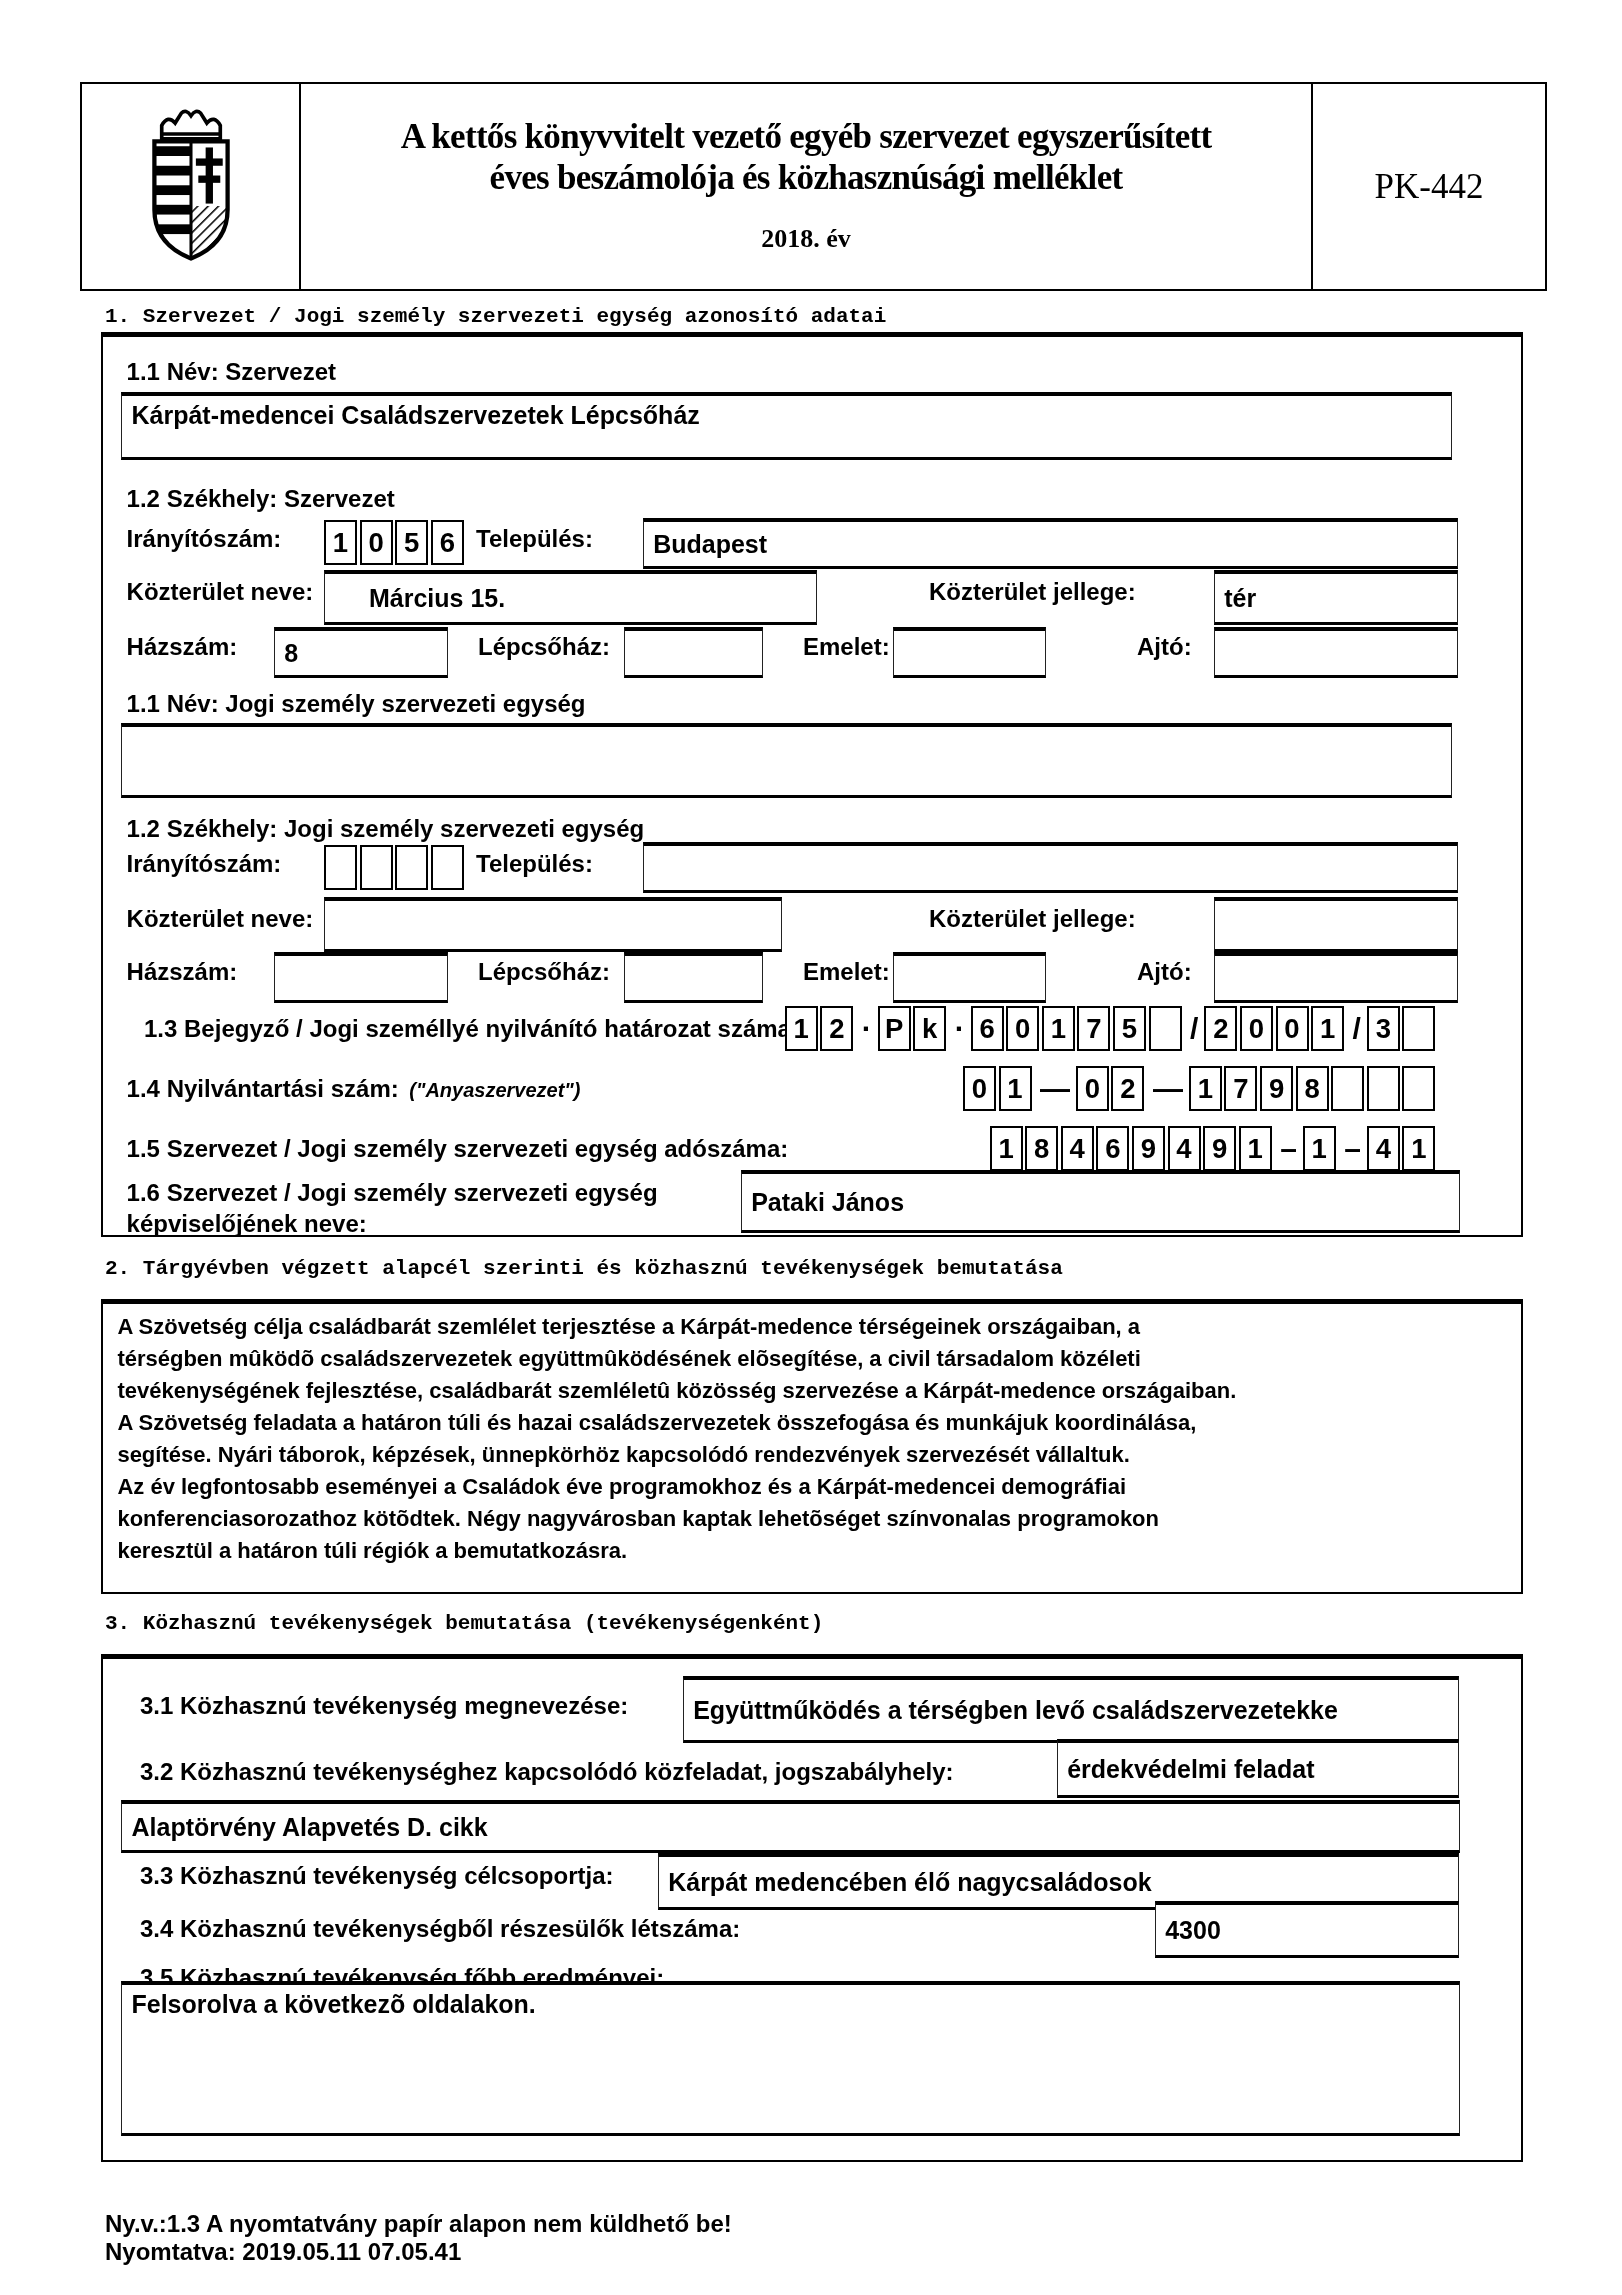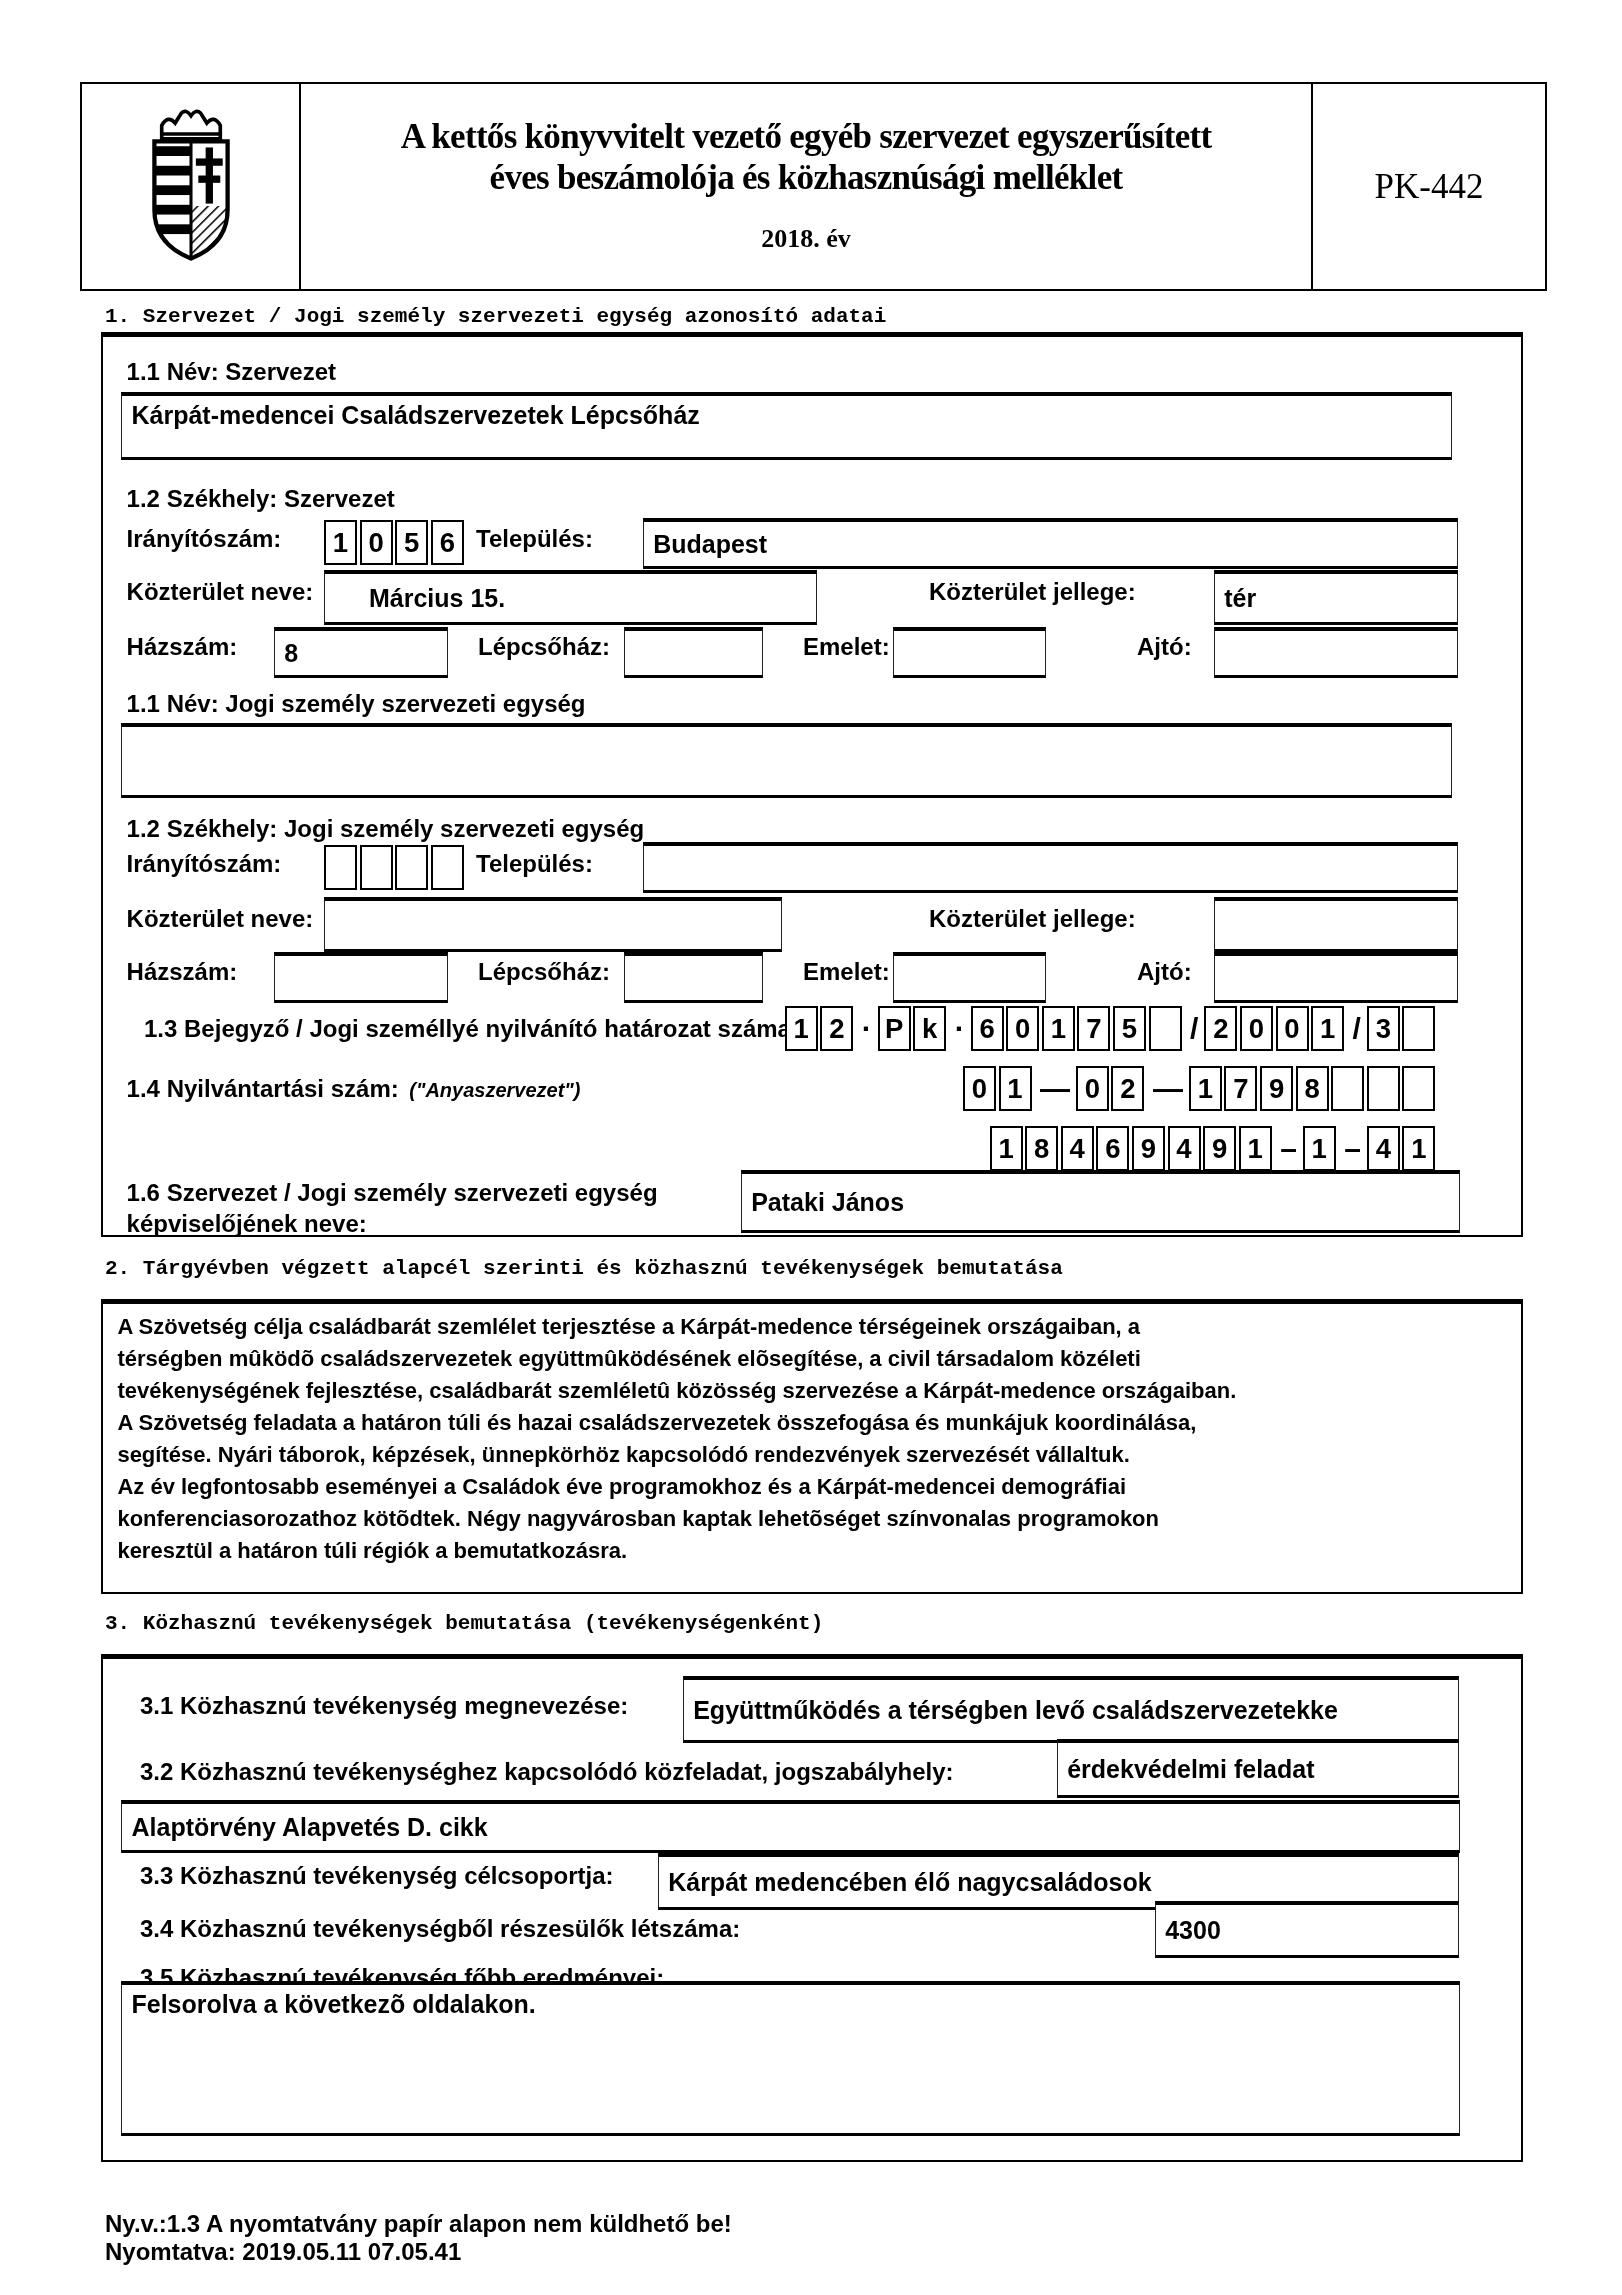--- a/index.html
+++ b/index.html
@@ -219,6 +219,7 @@
         <span class="cell"></span>
       </div>
 
+    <div class="lbl" style="left:23.6px;top:798px;">1.5 Szervezet / Jogi személy szervezeti egység adószáma:</div>
     <div class="cells" style="right:83px;top:789px;">
         <span class="cell">1</span>
         <span class="cell">8</span>

